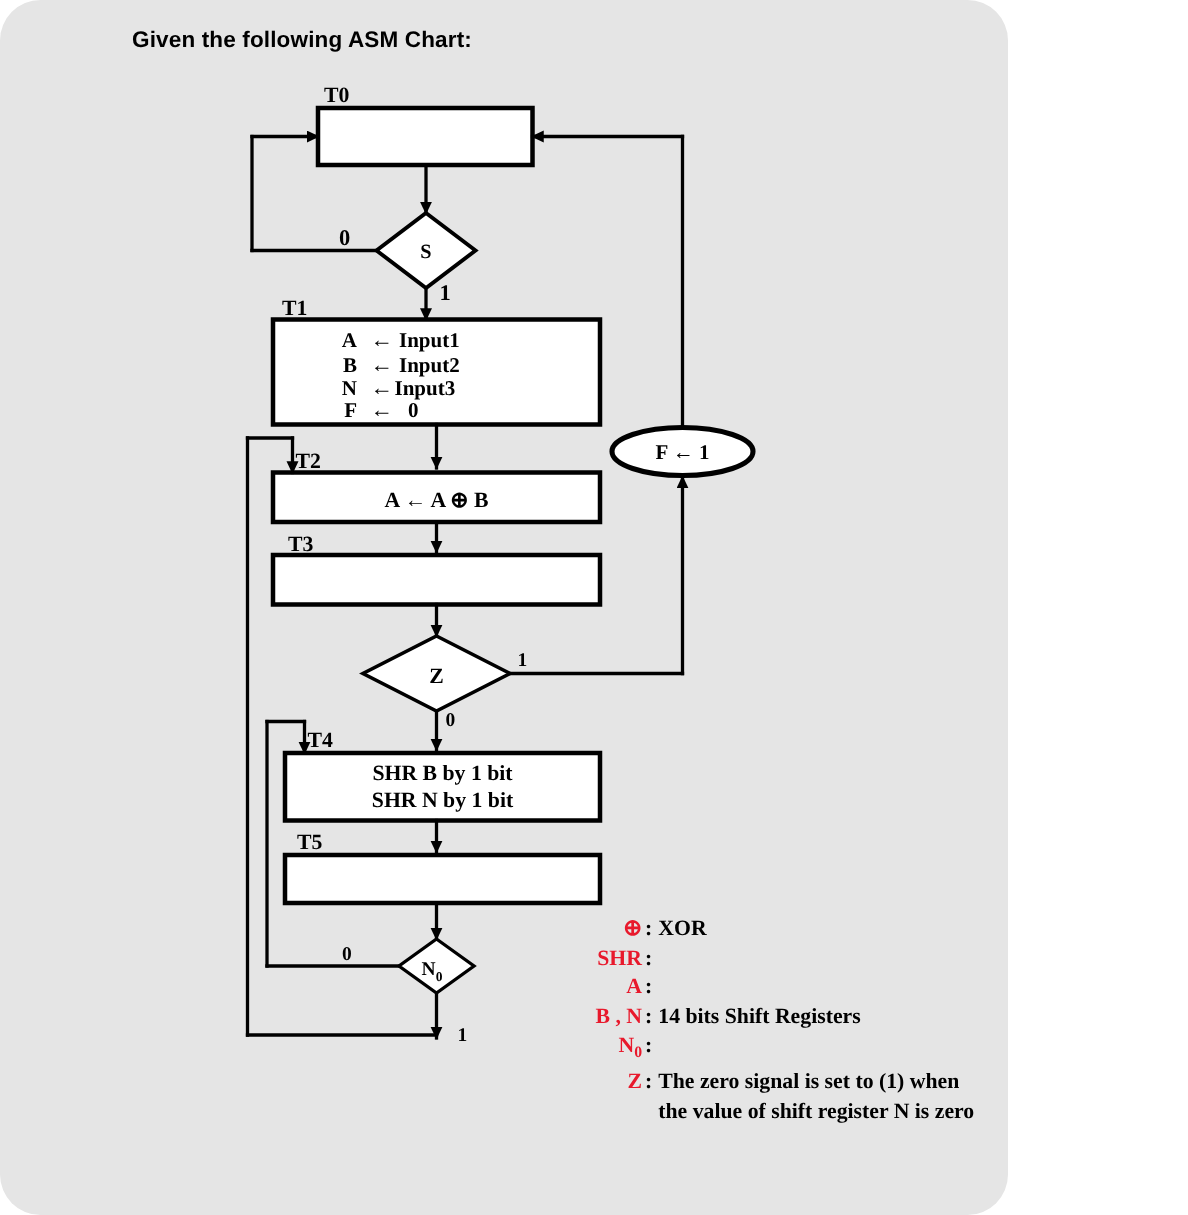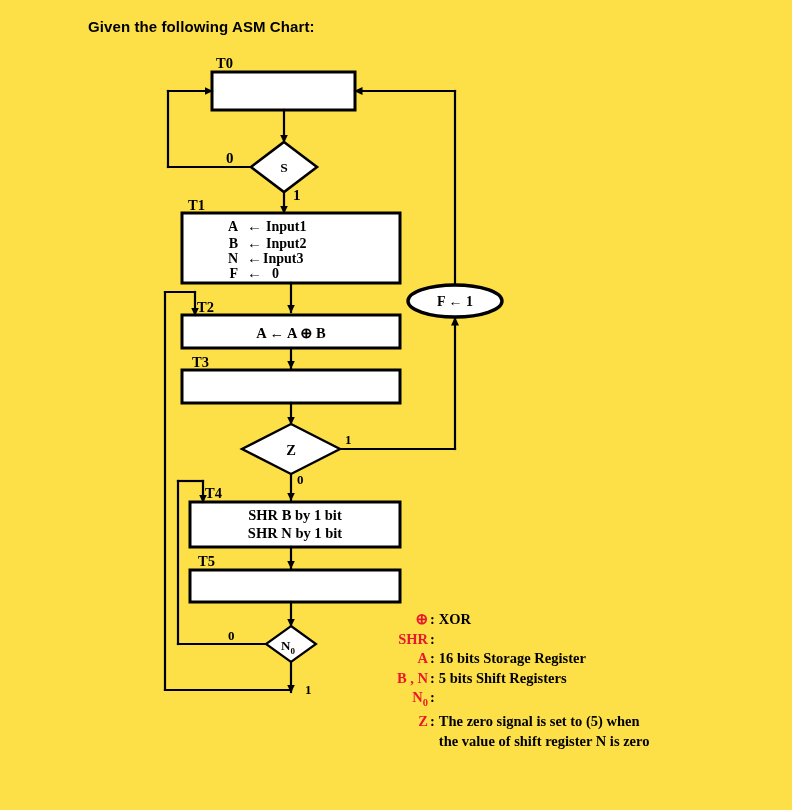--- a/index.html
+++ b/index.html
@@ -16,9 +16,10 @@
   }
   #page {
     position: relative;
-    width: 792px;
+    width: 672px;
     height: 810px;
-    background: #fde047;
+    background: #e5e5e5;
+    border-radius: 27px;
   }
   .prompt-title {
     position: absolute;

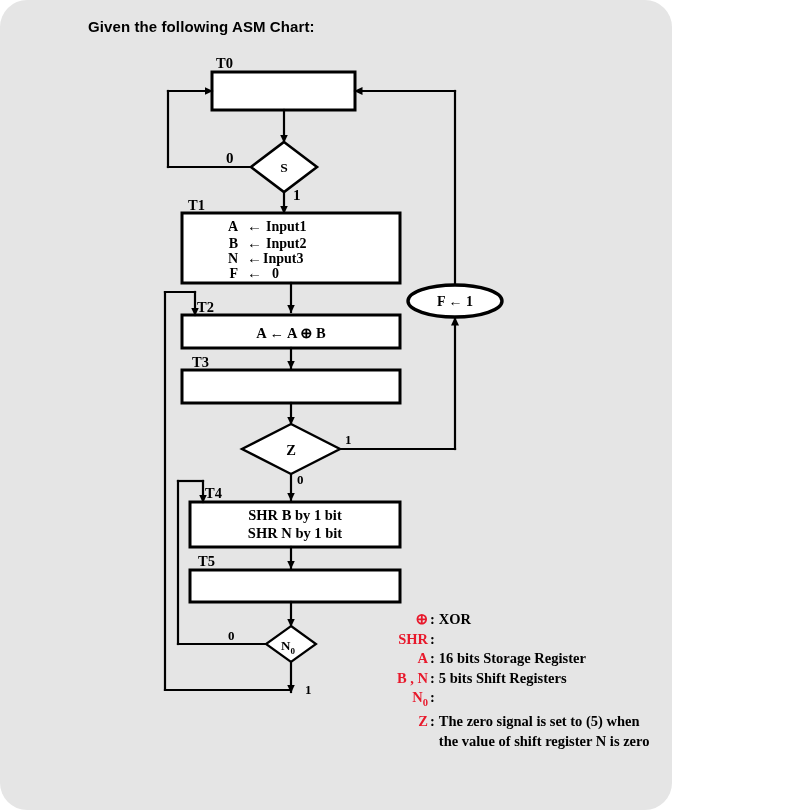--- a/index.html
+++ b/index.html
@@ -216,7 +216,6 @@
     <div class="legend-row">
       <span class="legend-sym">A</span>
       <span class="legend-colon">:</span>
-      <span class="legend-def">16 bits Storage Register</span>
     </div>
 
     <div class="legend-row">

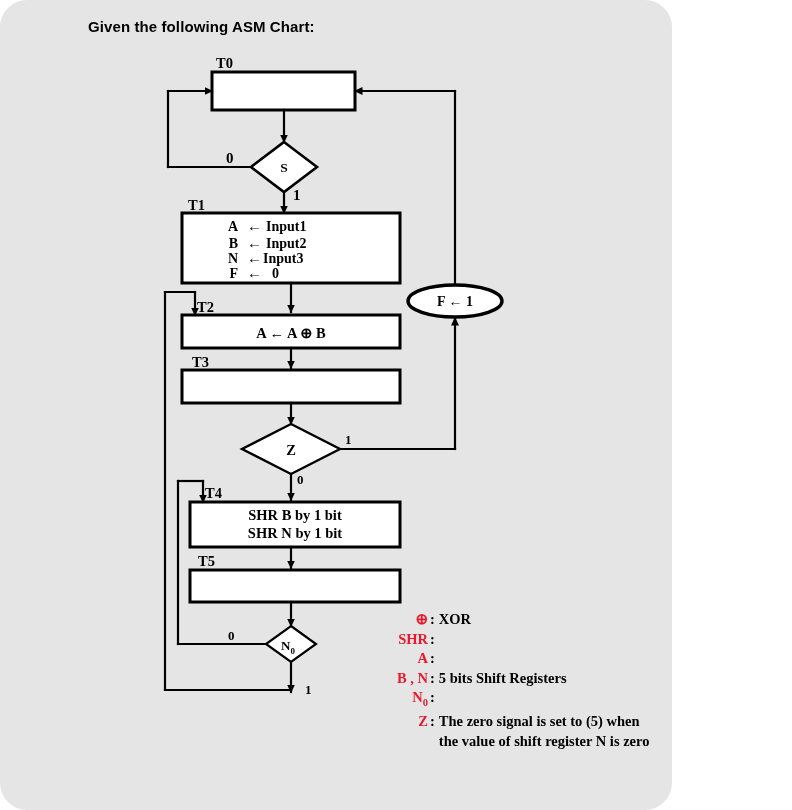--- a/index.html
+++ b/index.html
@@ -221,7 +221,7 @@
     <div class="legend-row">
       <span class="legend-sym">B , N</span>
       <span class="legend-colon">:</span>
-      <span class="legend-def">5 bits Shift Registers</span>
+      <span class="legend-def">14 bits Shift Registers</span>
     </div>
 
     <div class="legend-row">

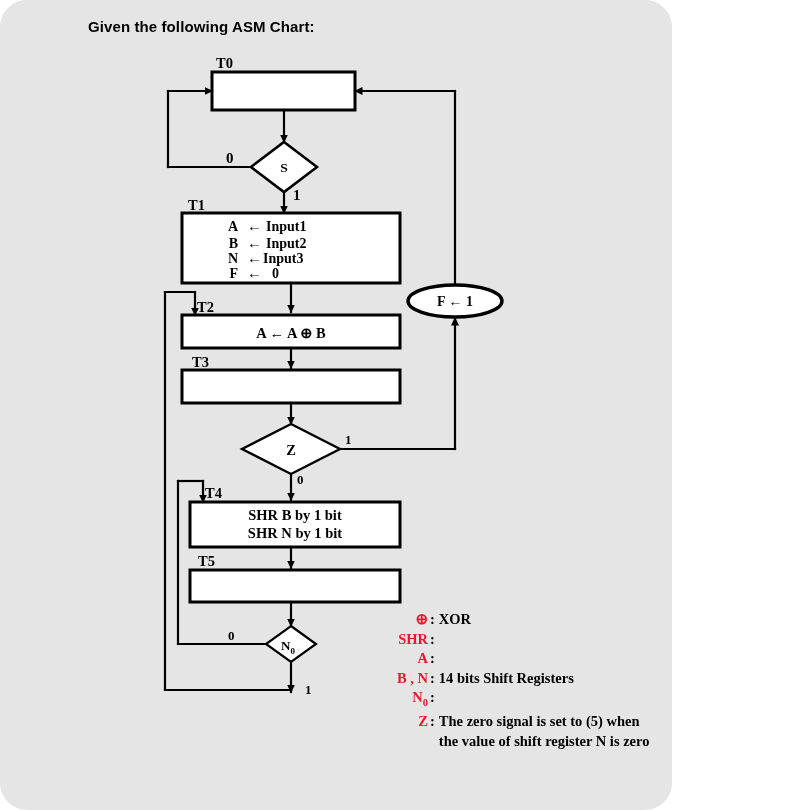--- a/index.html
+++ b/index.html
@@ -232,7 +232,7 @@
     <div class="legend-row multiline">
       <span class="legend-sym">Z</span>
       <span class="legend-colon">:</span>
-      <span class="legend-def">The zero signal is set to (5) when the value of shift register N is zero</span>
+      <span class="legend-def">The zero signal is set to (1) when the value of shift register N is zero</span>
     </div>
 
   </div>

